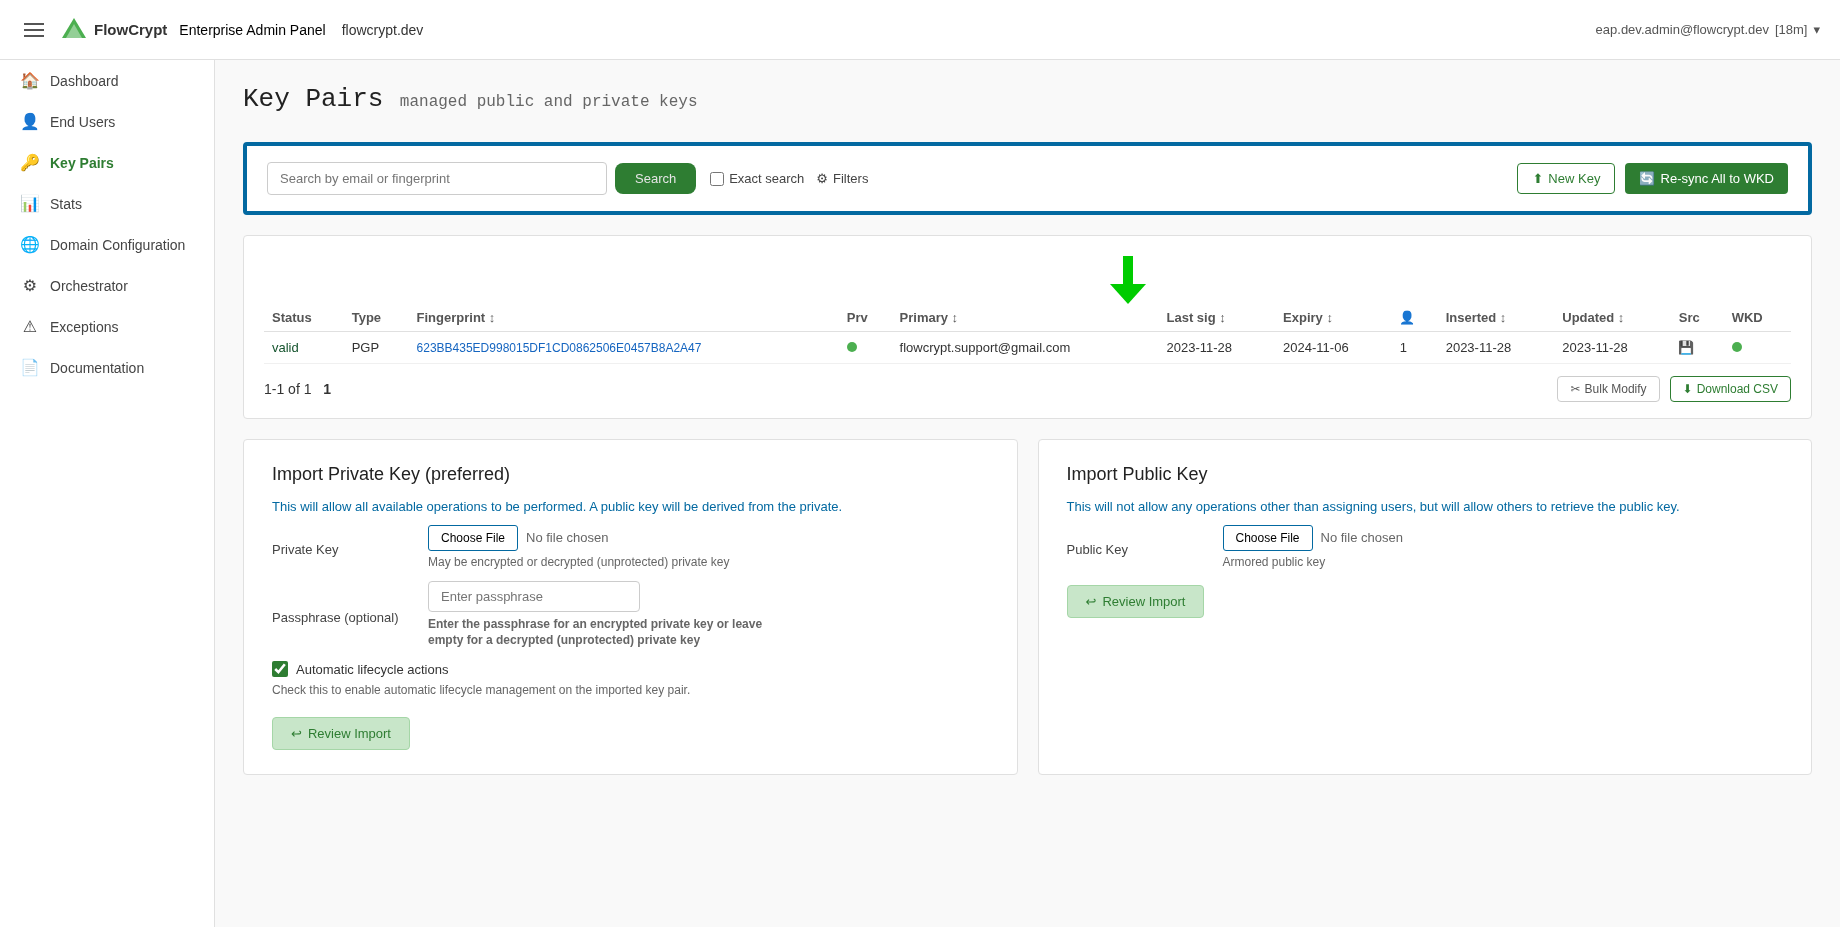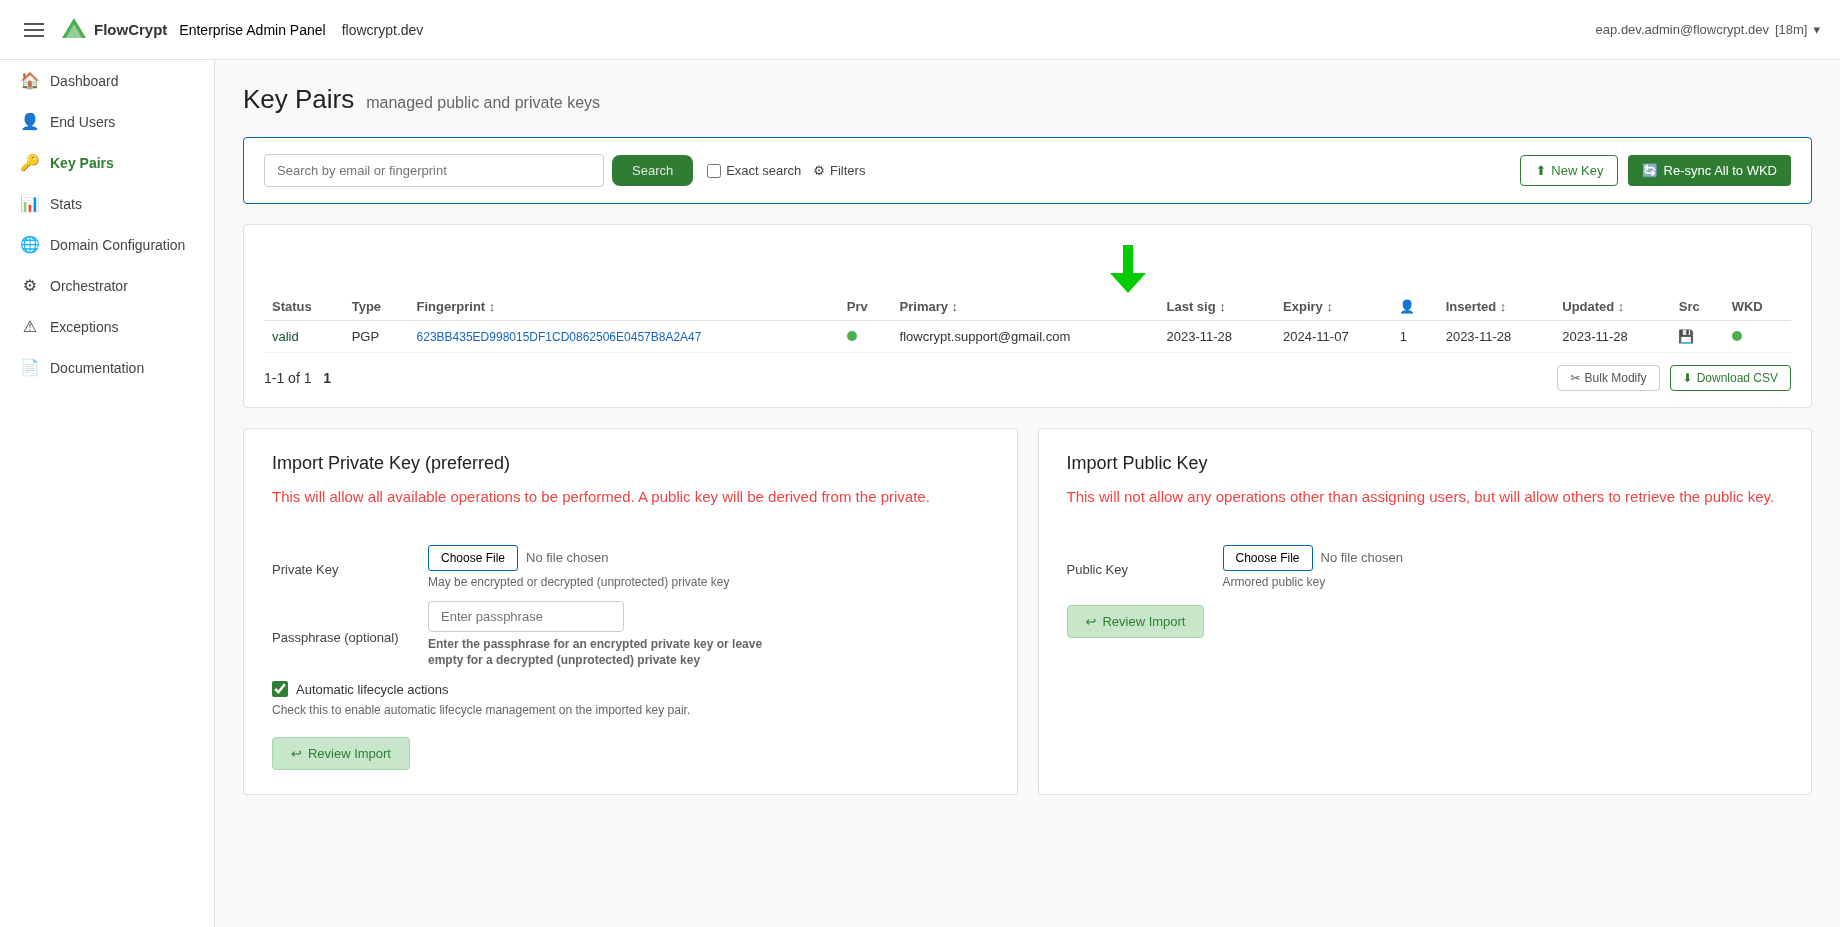--- a/index.html
+++ b/index.html
@@ -29,7 +29,7 @@
     .main { flex: 1; overflow-y: auto; padding: 24px 28px; background: #f9f9f9; }
 
     
-    .page-header { margin-bottom: 22px; }
+    .page-header { margin-bottom: 28px; font-family: Liberation Mono, monospace; }
     .page-title { font-size: 26px; font-weight: 400; color: #222; display: inline; }
     .page-subtitle { font-size: 16px; color: #666; margin-left: 8px; font-weight: 300; }
 

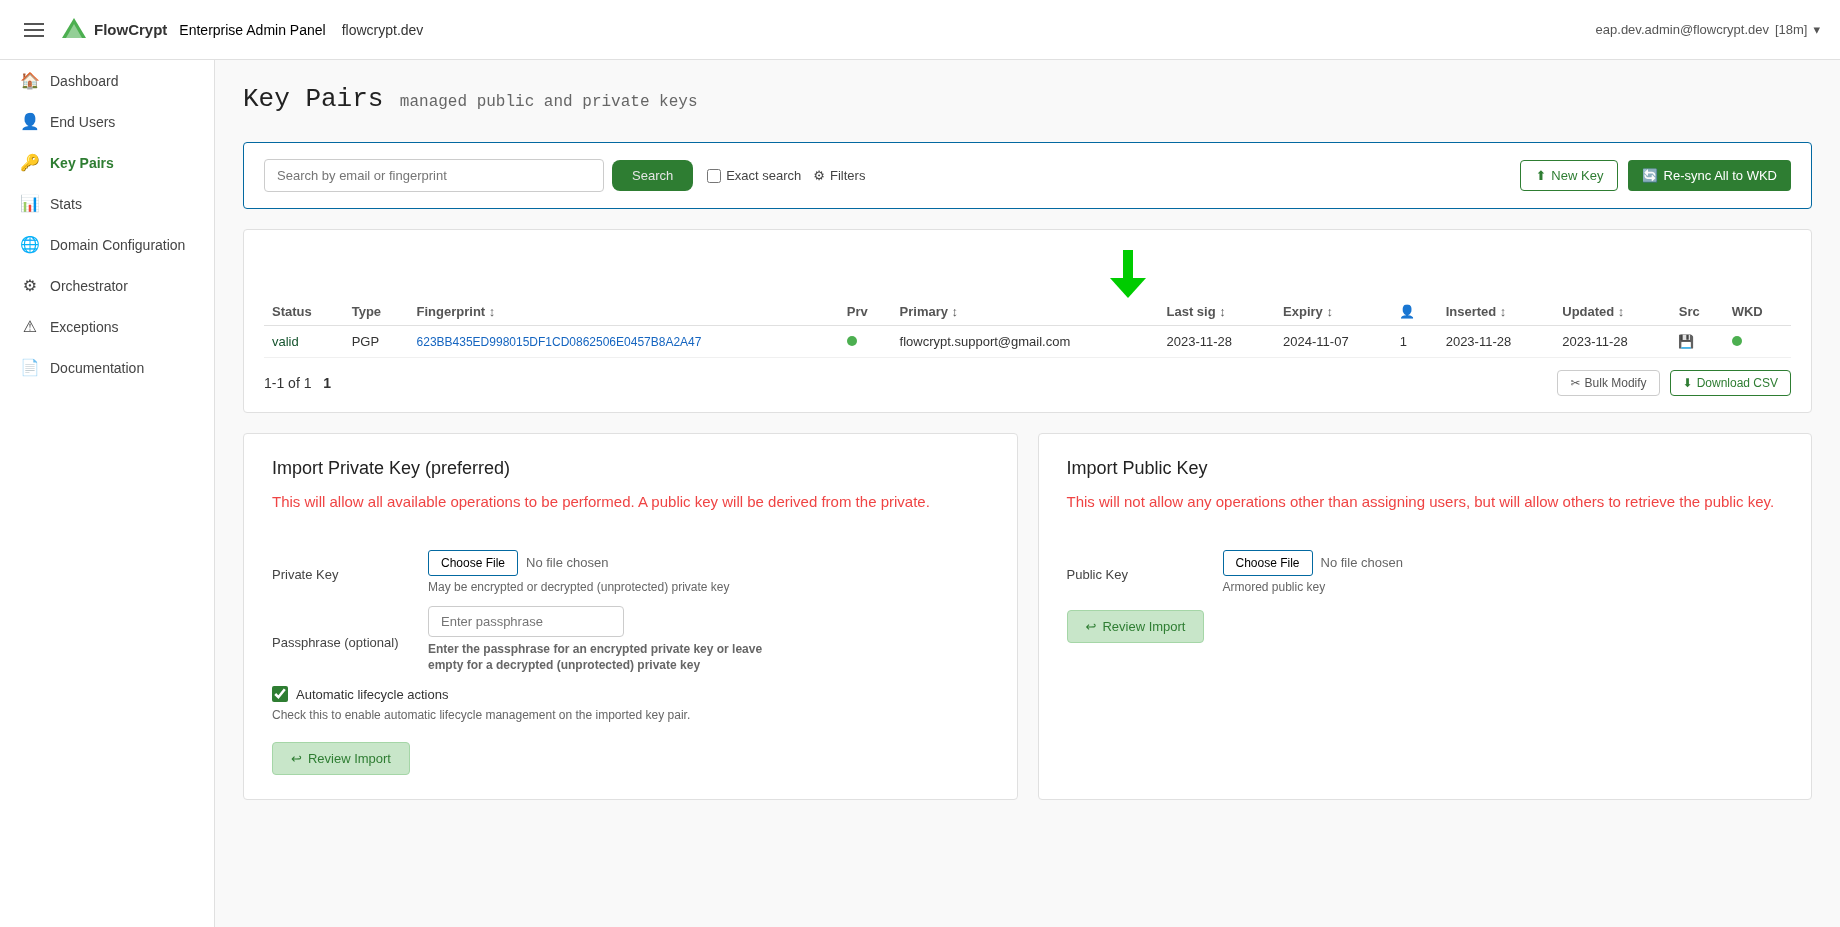--- a/index.html
+++ b/index.html
@@ -34,7 +34,7 @@
     .page-subtitle { font-size: 16px; color: #666; margin-left: 8px; font-weight: 300; }
 
     
-    .search-section { background: #fff; border: 1px solid #0369a1; border-radius: 4px; padding: 16px 20px; margin-bottom: 20px; }
+    .search-section { background: #fff; border: 4px solid #0369a1; border-radius: 4px; padding: 16px 20px; margin-bottom: 20px; }
     .search-row { display: flex; align-items: center; gap: 8px; }
     .search-input { border: 1px solid #ccc; border-radius: 4px; padding: 8px 12px; font-size: 13px; width: 340px; color: #999; }
     .search-btn { background: #2e7d32; color: #e5e5e5; border: none; border-radius: 8px; padding: 8px 20px; font-size: 13px; cursor: pointer; font-weight: 500; }

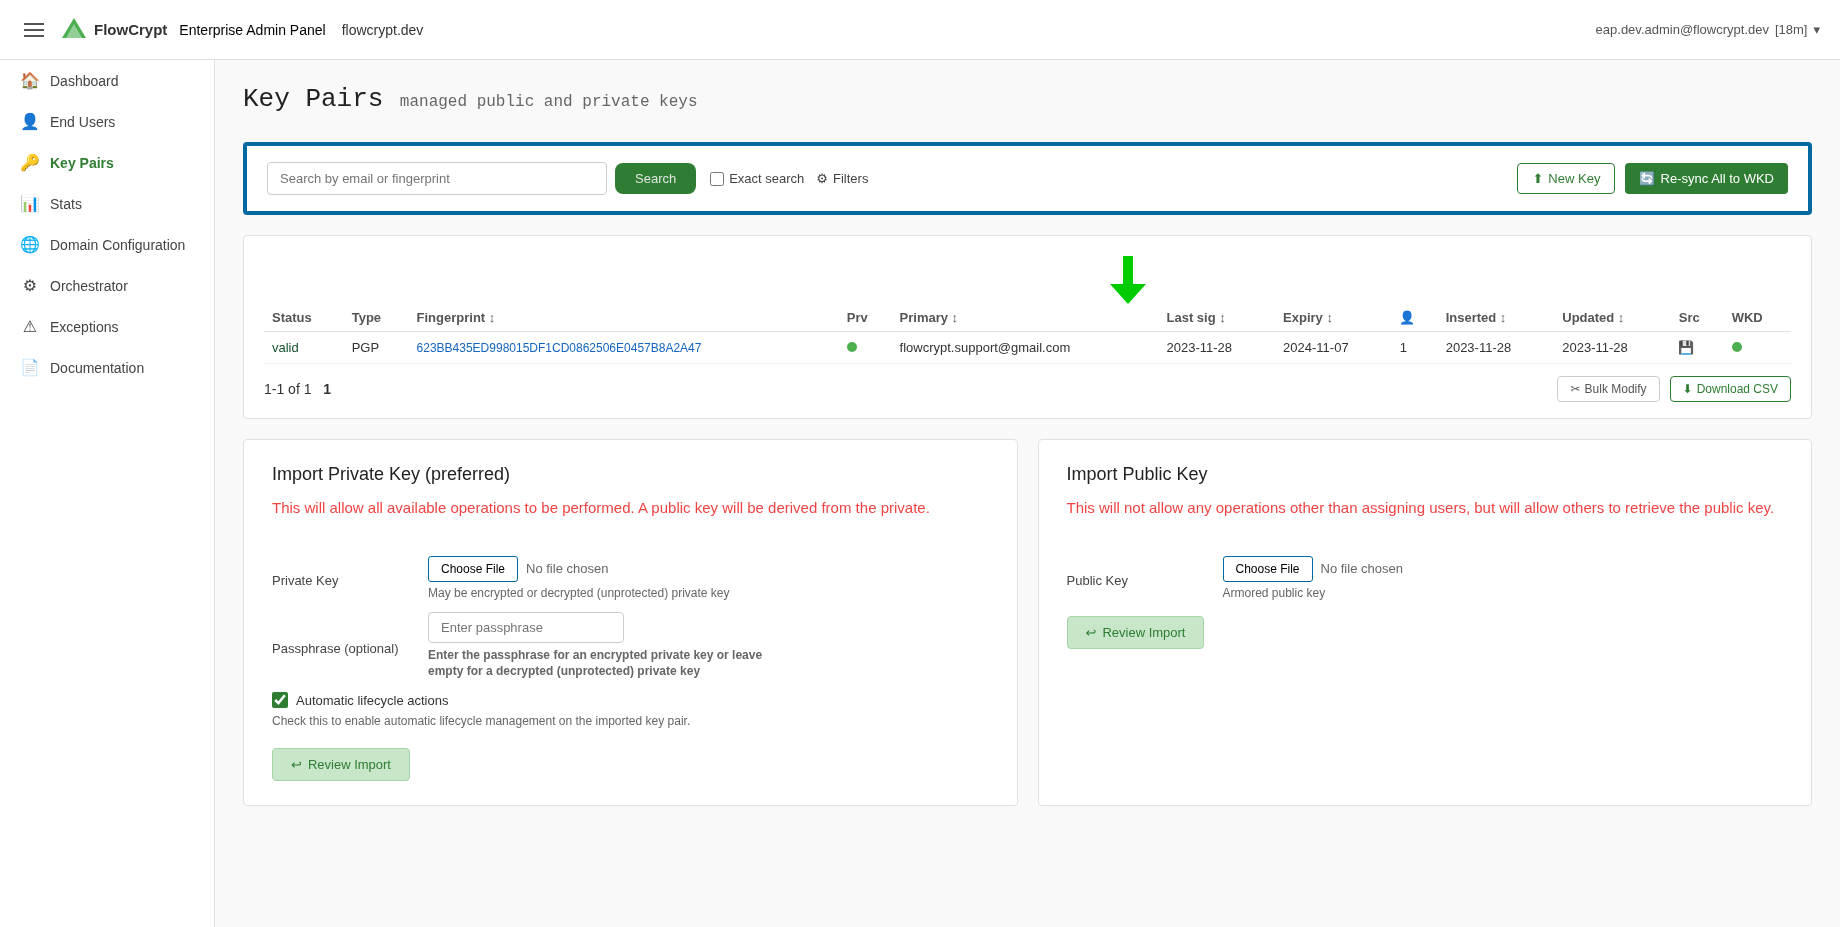--- a/index.html
+++ b/index.html
@@ -217,7 +217,7 @@
               <td><span class="green-dot"></span></td>
               <td>flowcrypt.support@gmail.com</td>
               <td>2023-11-28</td>
-              <td>2024-11-07</td>
+              <td>2024-11-06</td>
               <td>1</td>
               <td>2023-11-28</td>
               <td>2023-11-28</td>

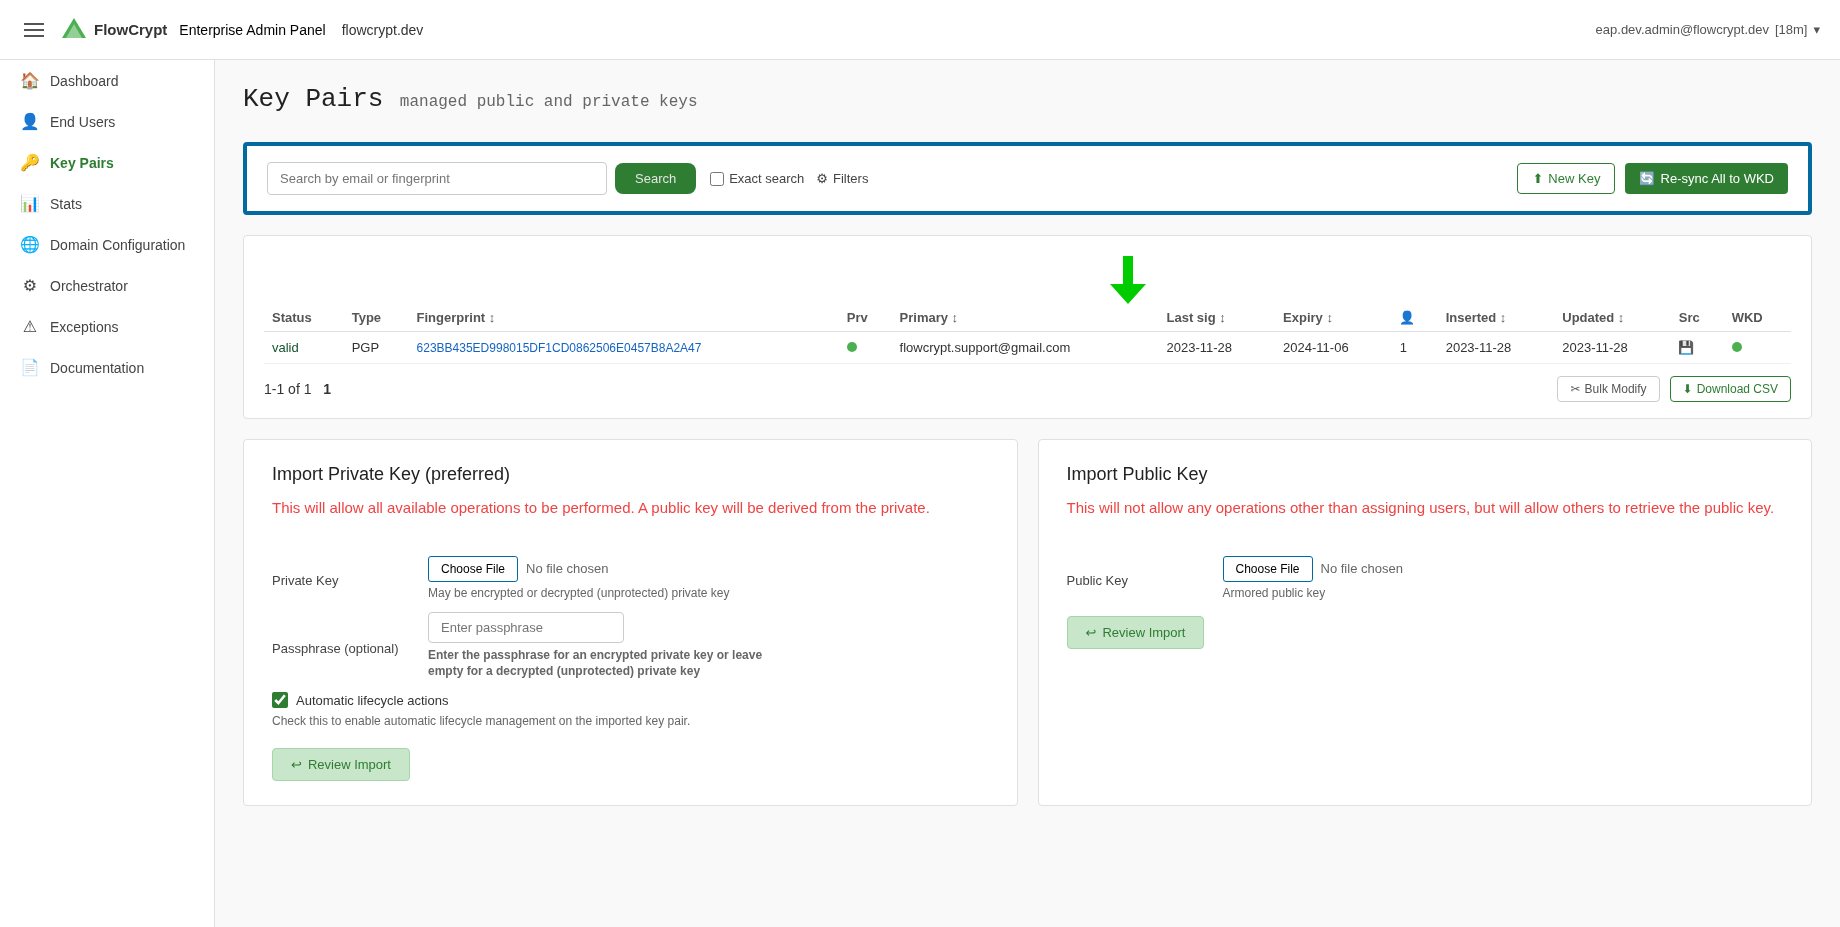--- a/index.html
+++ b/index.html
@@ -63,7 +63,7 @@
     .import-card { background: #fff; border: 1px solid #e0e0e0; border-radius: 4px; padding: 24px 28px; flex: 1; }
 
     .import-title { font-size: 18px; font-weight: 500; margin-bottom: 12px; color: #222; }
-    .import-desc { font-size: 15px; color: #ef4444; margin-bottom: 36px; line-height: 1.5; }
+    .import-desc { font-size: 13px; color: #0369a1; margin-bottom: 8px; line-height: 1.5; }
 
     .import-field-row { display: flex; align-items: center; gap: 16px; margin-bottom: 12px; }
     .import-field-label { font-size: 13px; color: #444; font-weight: 500; min-width: 140px; padding-top: 6px; }

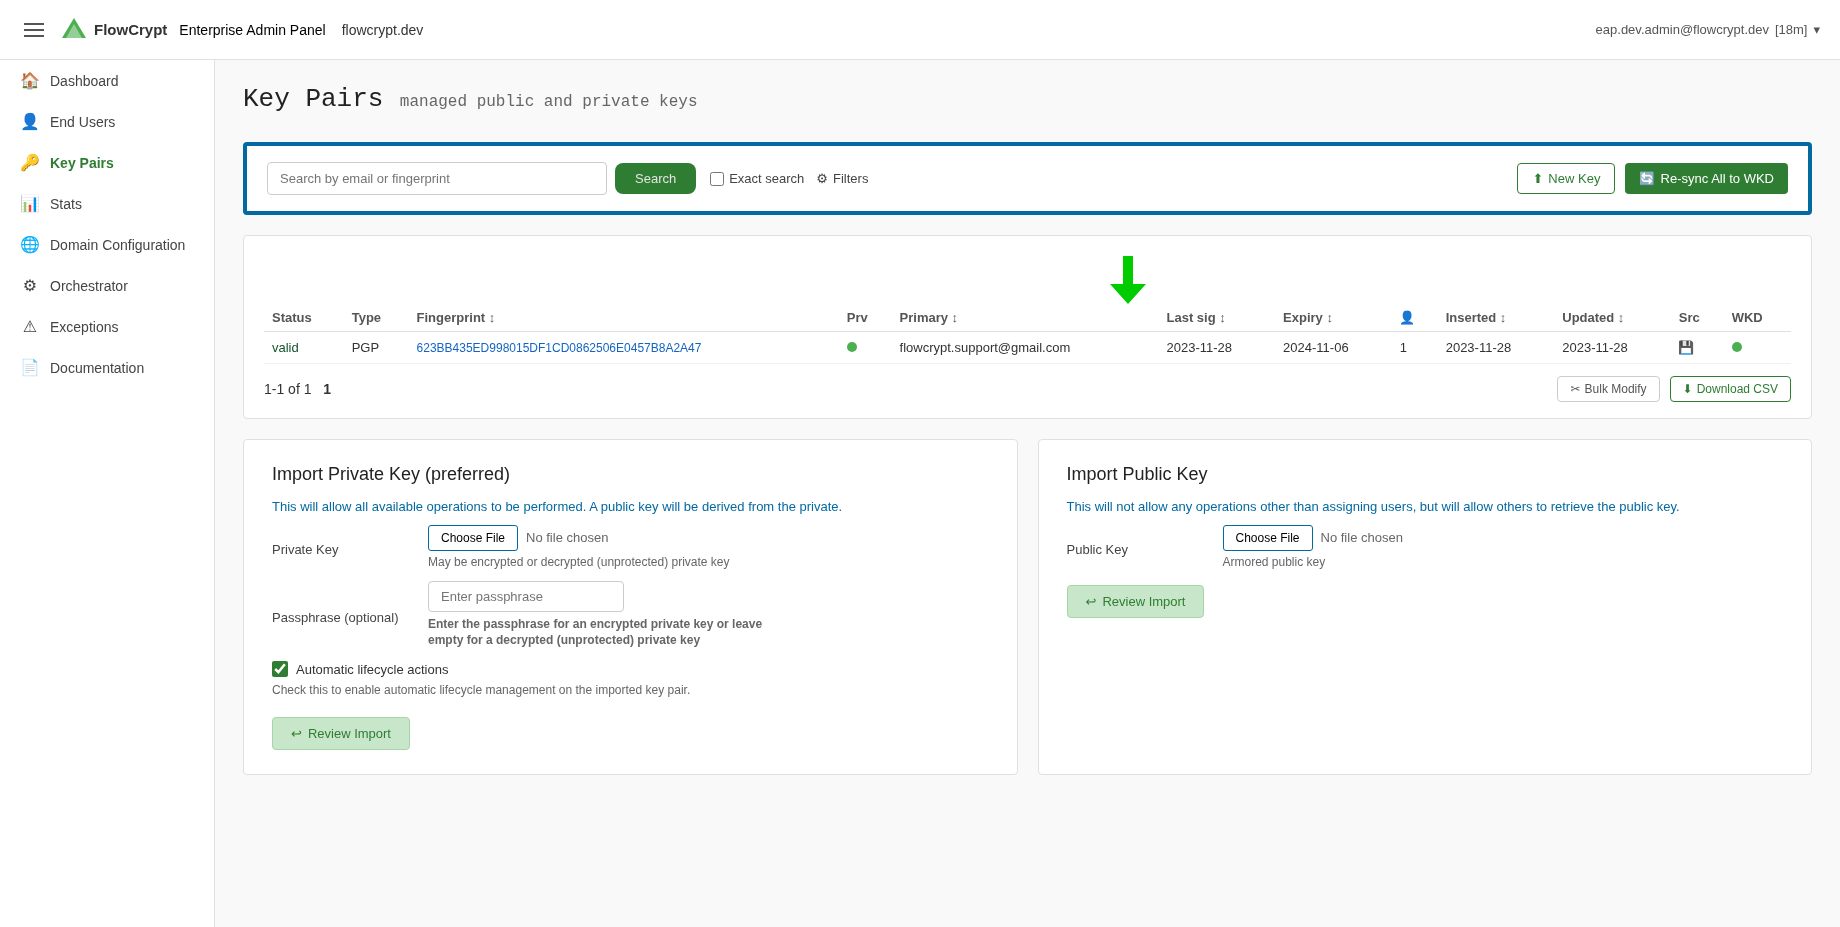--- a/index.html
+++ b/index.html
@@ -74,7 +74,7 @@
     .choose-file-btn { background: #fff; border: 1px solid #0369a1; border-radius: 3px; padding: 5px 12px; font-size: 12px; cursor: pointer; }
     .no-file-text { font-size: 13px; color: #666; }
 
-    .passphrase-input { border: 1px solid #ccc; border-radius: 4px; padding: 7px 12px; font-size: 13px; width: 196px; color: #999; }
+    .passphrase-input { border: 1px solid #ccc; border-radius: 4px; padding: 7px 12px; font-size: 13px; width: 212px; color: #999; }
     .passphrase-note { font-size: 12px; color: #666; line-height: 1.4; max-width: 360px; font-weight: bold; }
 
     .checkbox-row { display: flex; align-items: center; gap: 8px; margin-bottom: 6px; }

